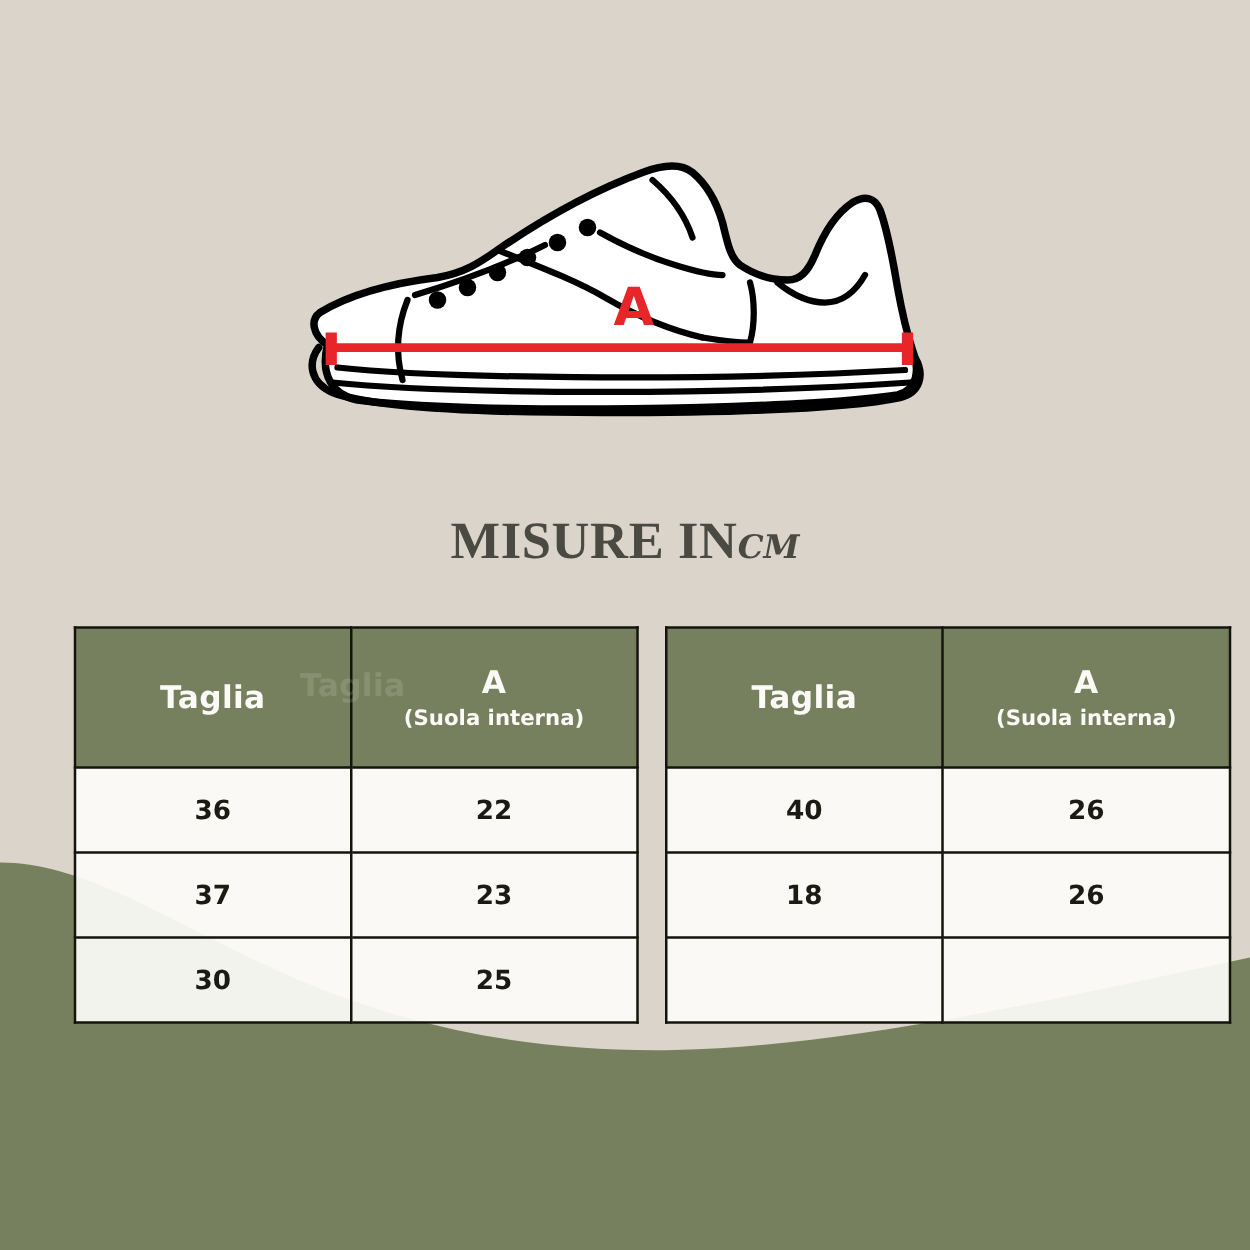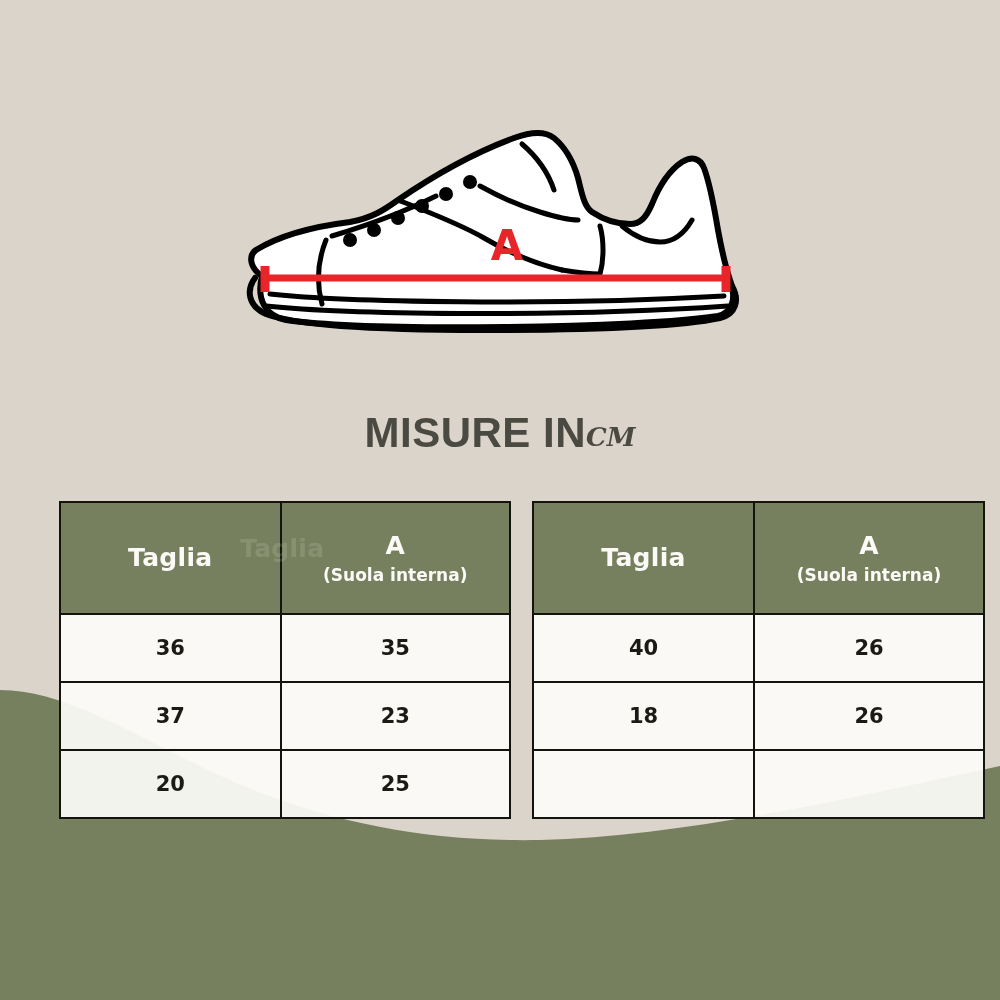--- a/index.html
+++ b/index.html
@@ -45,7 +45,7 @@
     white-space: nowrap;
   }
   #title-main {
-    font-family: Liberation Sans, sans-serif;
+    font-family: Liberation Serif, serif;
     font-size: 42px;
     font-weight: 700;
     letter-spacing: 0.5px;

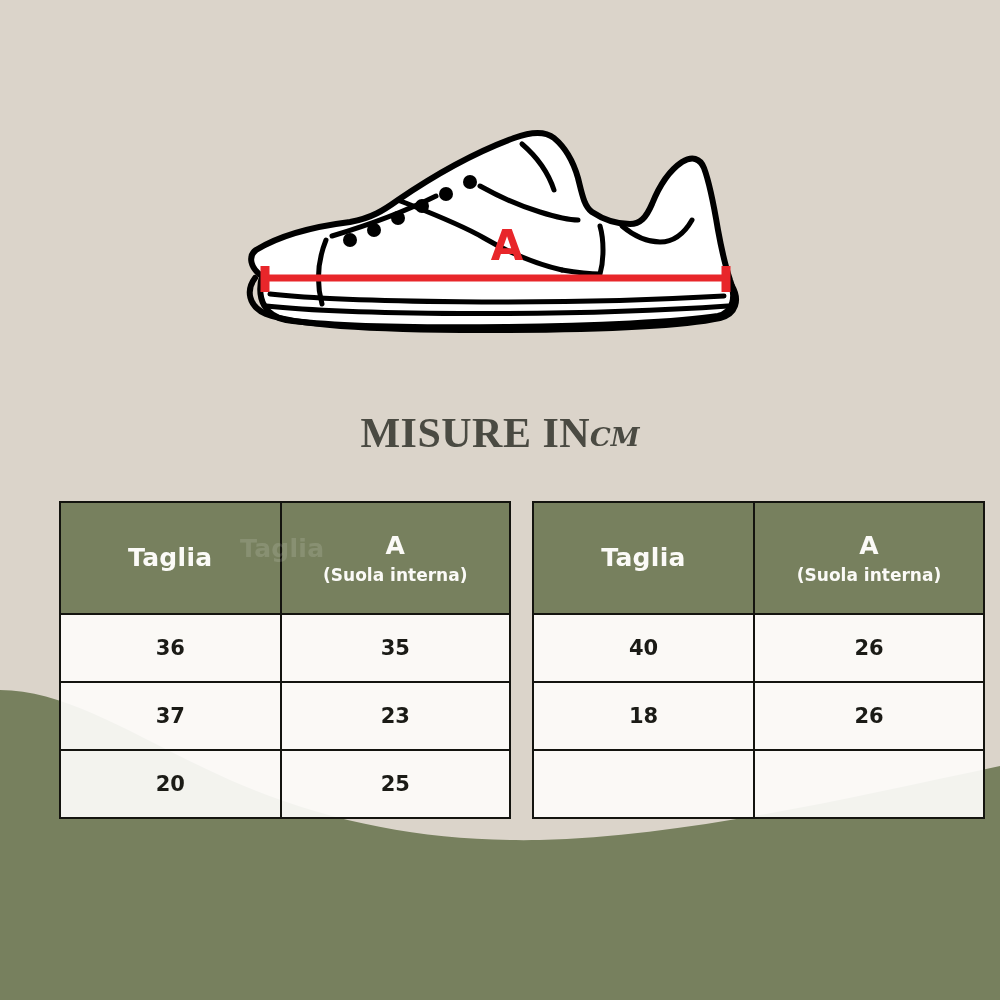--- a/index.html
+++ b/index.html
@@ -234,7 +234,7 @@
   <tbody>
     <tr>
       <td>36</td>
-      <td>35</td>
+      <td>22</td>
     </tr>
     <tr>
       <td>37</td>

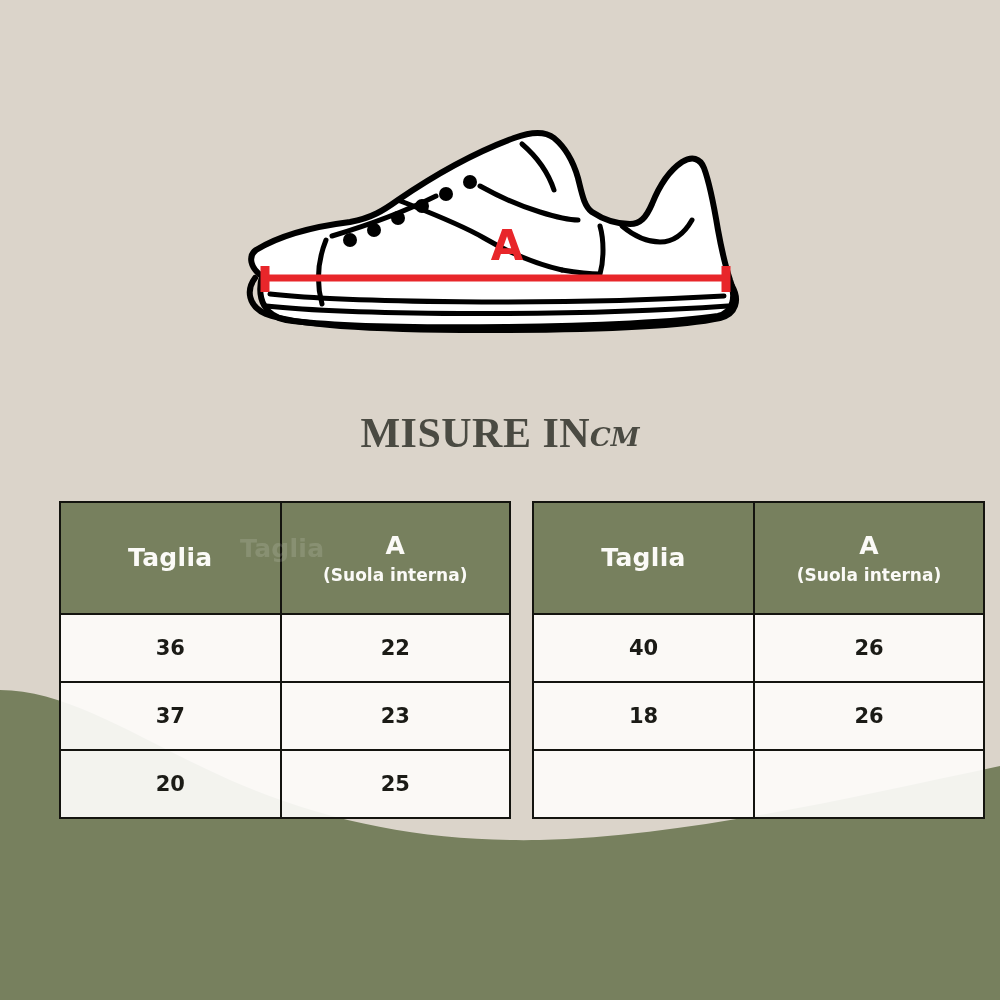--- a/index.html
+++ b/index.html
@@ -241,7 +241,7 @@
       <td>23</td>
     </tr>
     <tr>
-      <td>20</td>
+      <td>30</td>
       <td>25</td>
     </tr>
   </tbody>

